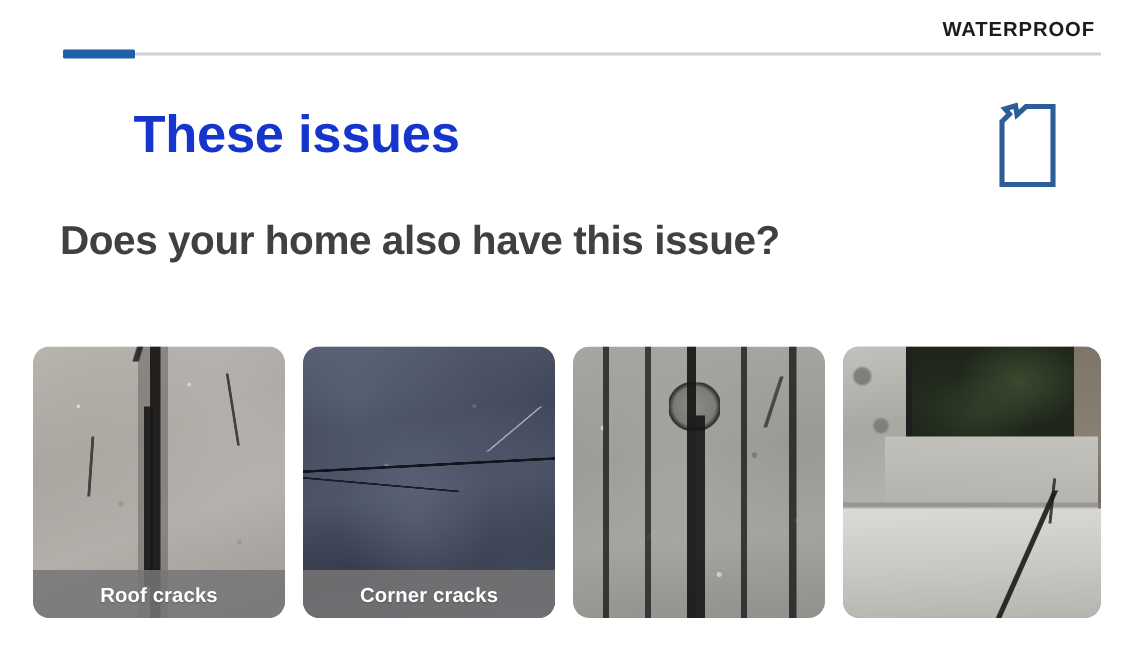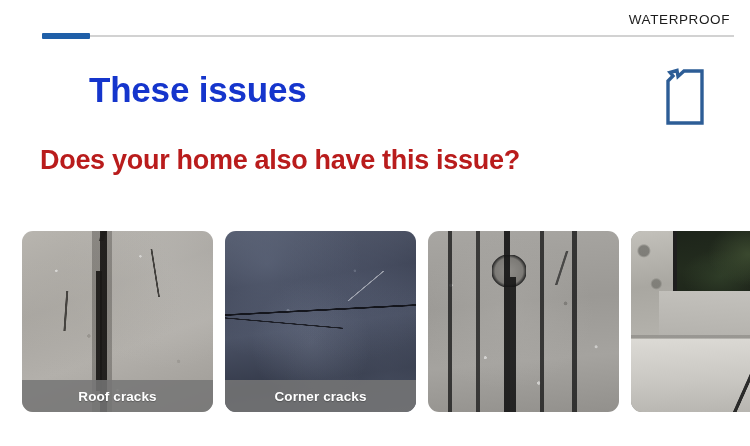--- a/index.html
+++ b/index.html
@@ -34,7 +34,7 @@
     right: 20px;
     top: 12px;
     font-size: 13.5px;
-    font-weight: 400;
+    font-weight: 700;
     letter-spacing: 0.6px;
     color: #1c1c1c;
     font-family: "Liberation Sans", sans-serif;

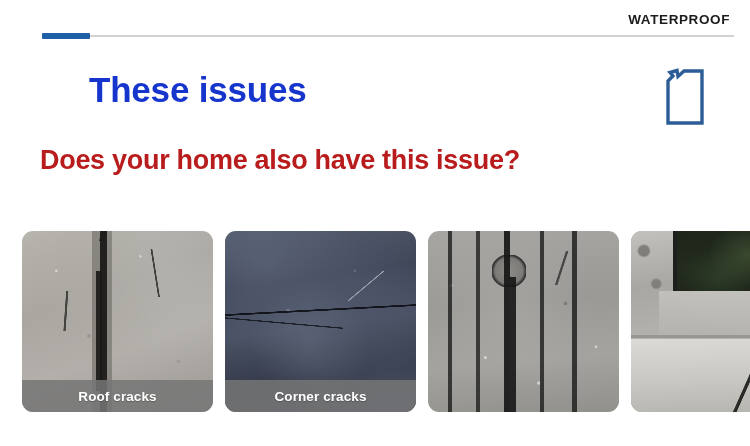--- a/index.html
+++ b/index.html
@@ -77,7 +77,7 @@
     top: 146px;
     font-size: 27px;
     font-weight: bold;
-    color: #b91c1c;
+    color: #404040;
     letter-spacing: -0.3px;
     line-height: 1.1;
     white-space: nowrap;

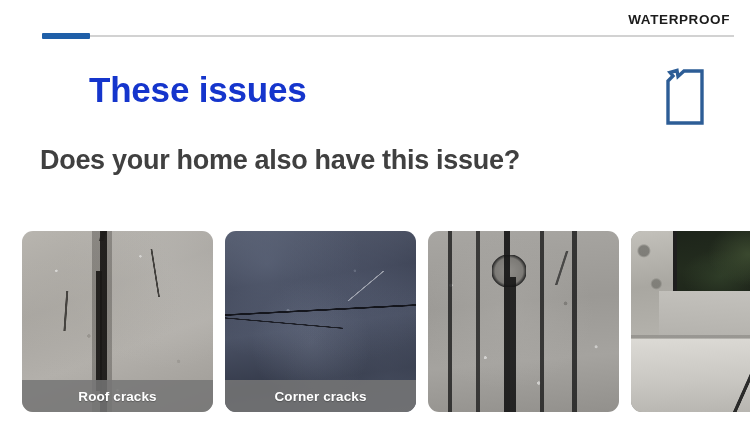--- a/index.html
+++ b/index.html
@@ -110,7 +110,6 @@
     border-radius: 11px;
     overflow: hidden;
     flex: 0 0 auto;
-    padding-left: 23px;
   }
   .card:last-child { width: 172px; }
 

